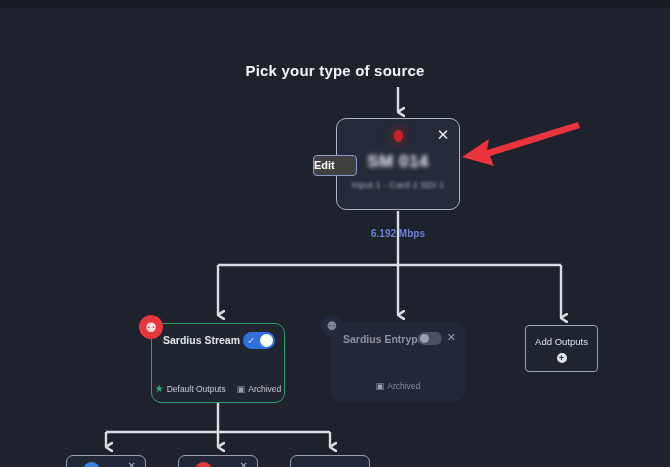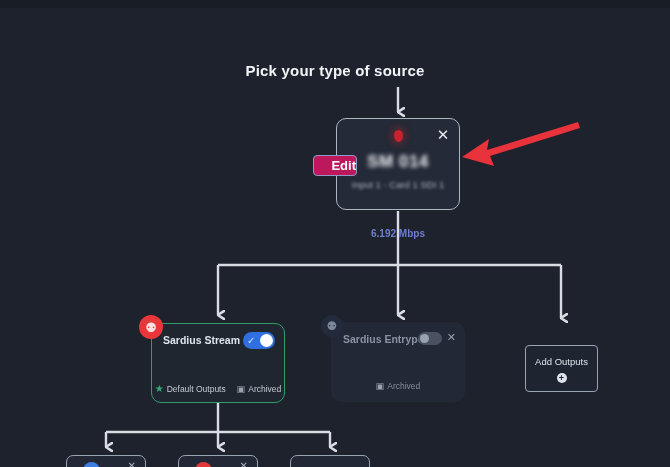--- a/index.html
+++ b/index.html
@@ -109,12 +109,12 @@
     width: 44px; height: 21px;
     border-radius: 4px;
     border: 1px solid #8e9bc4;
-    background: #be185d;
+    background: #404040;
     color: #ffffff;
-    font-size: 13px;
+    font-size: 11px;
     font-weight: bold;
     line-height: 19px;
-    text-align: right;
+    text-align: left;
     cursor: pointer;
     z-index: 6;
   }

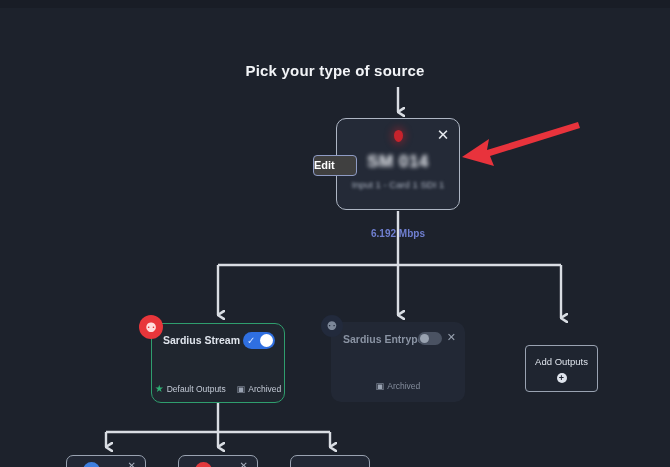--- a/index.html
+++ b/index.html
@@ -266,7 +266,6 @@
     border-radius: 4px;
     background: #1f2530;
     cursor: pointer;
-    margin-top: 20px;
   }
   .add-label {
     position: absolute;

